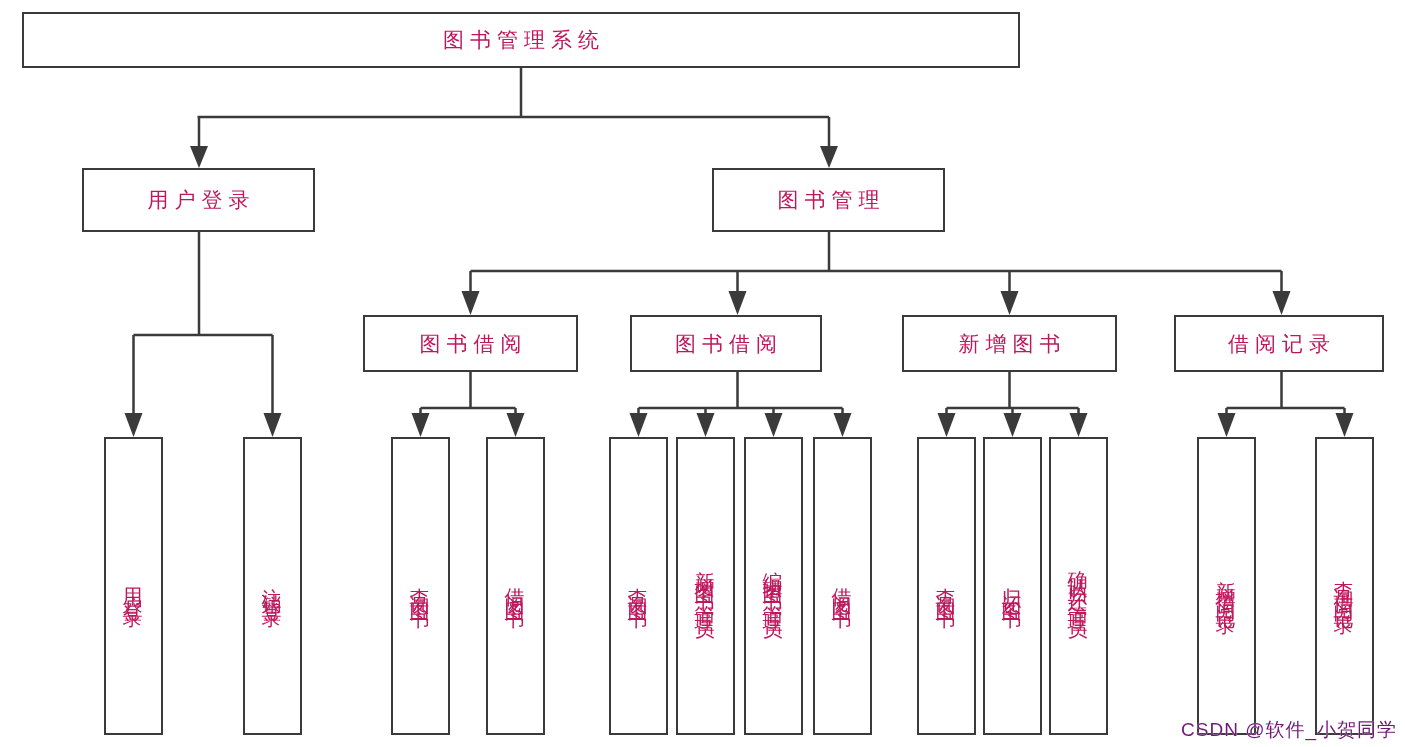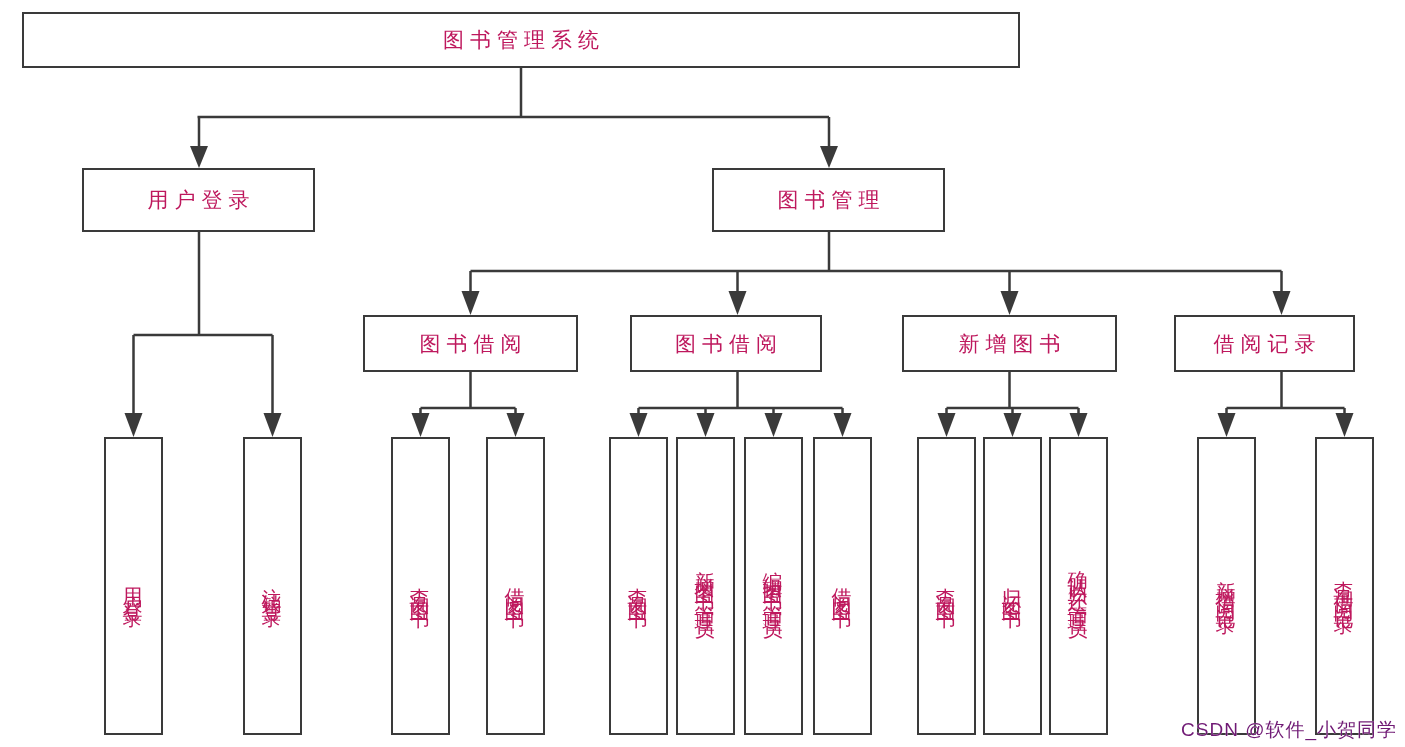--- a/index.html
+++ b/index.html
@@ -52,7 +52,7 @@
   #node-l3-0            { left: 363px;  top: 315px; width: 215px; height: 57px; }
   #node-l3-1            { left: 630px;  top: 315px; width: 192px; height: 57px; }
   #node-l3-2            { left: 902px;  top: 315px; width: 215px; height: 57px; }
-  #node-l3-3            { left: 1174px; top: 315px; width: 181px; height: 57px; }
+  #node-l3-3            { left: 1174px; top: 315px; width: 210px; height: 57px; }
   .leaf                 { top: 437px; width: 59px; height: 298px; }
   #leaf-0  { left: 104px; }
   #leaf-1  { left: 243px; }

